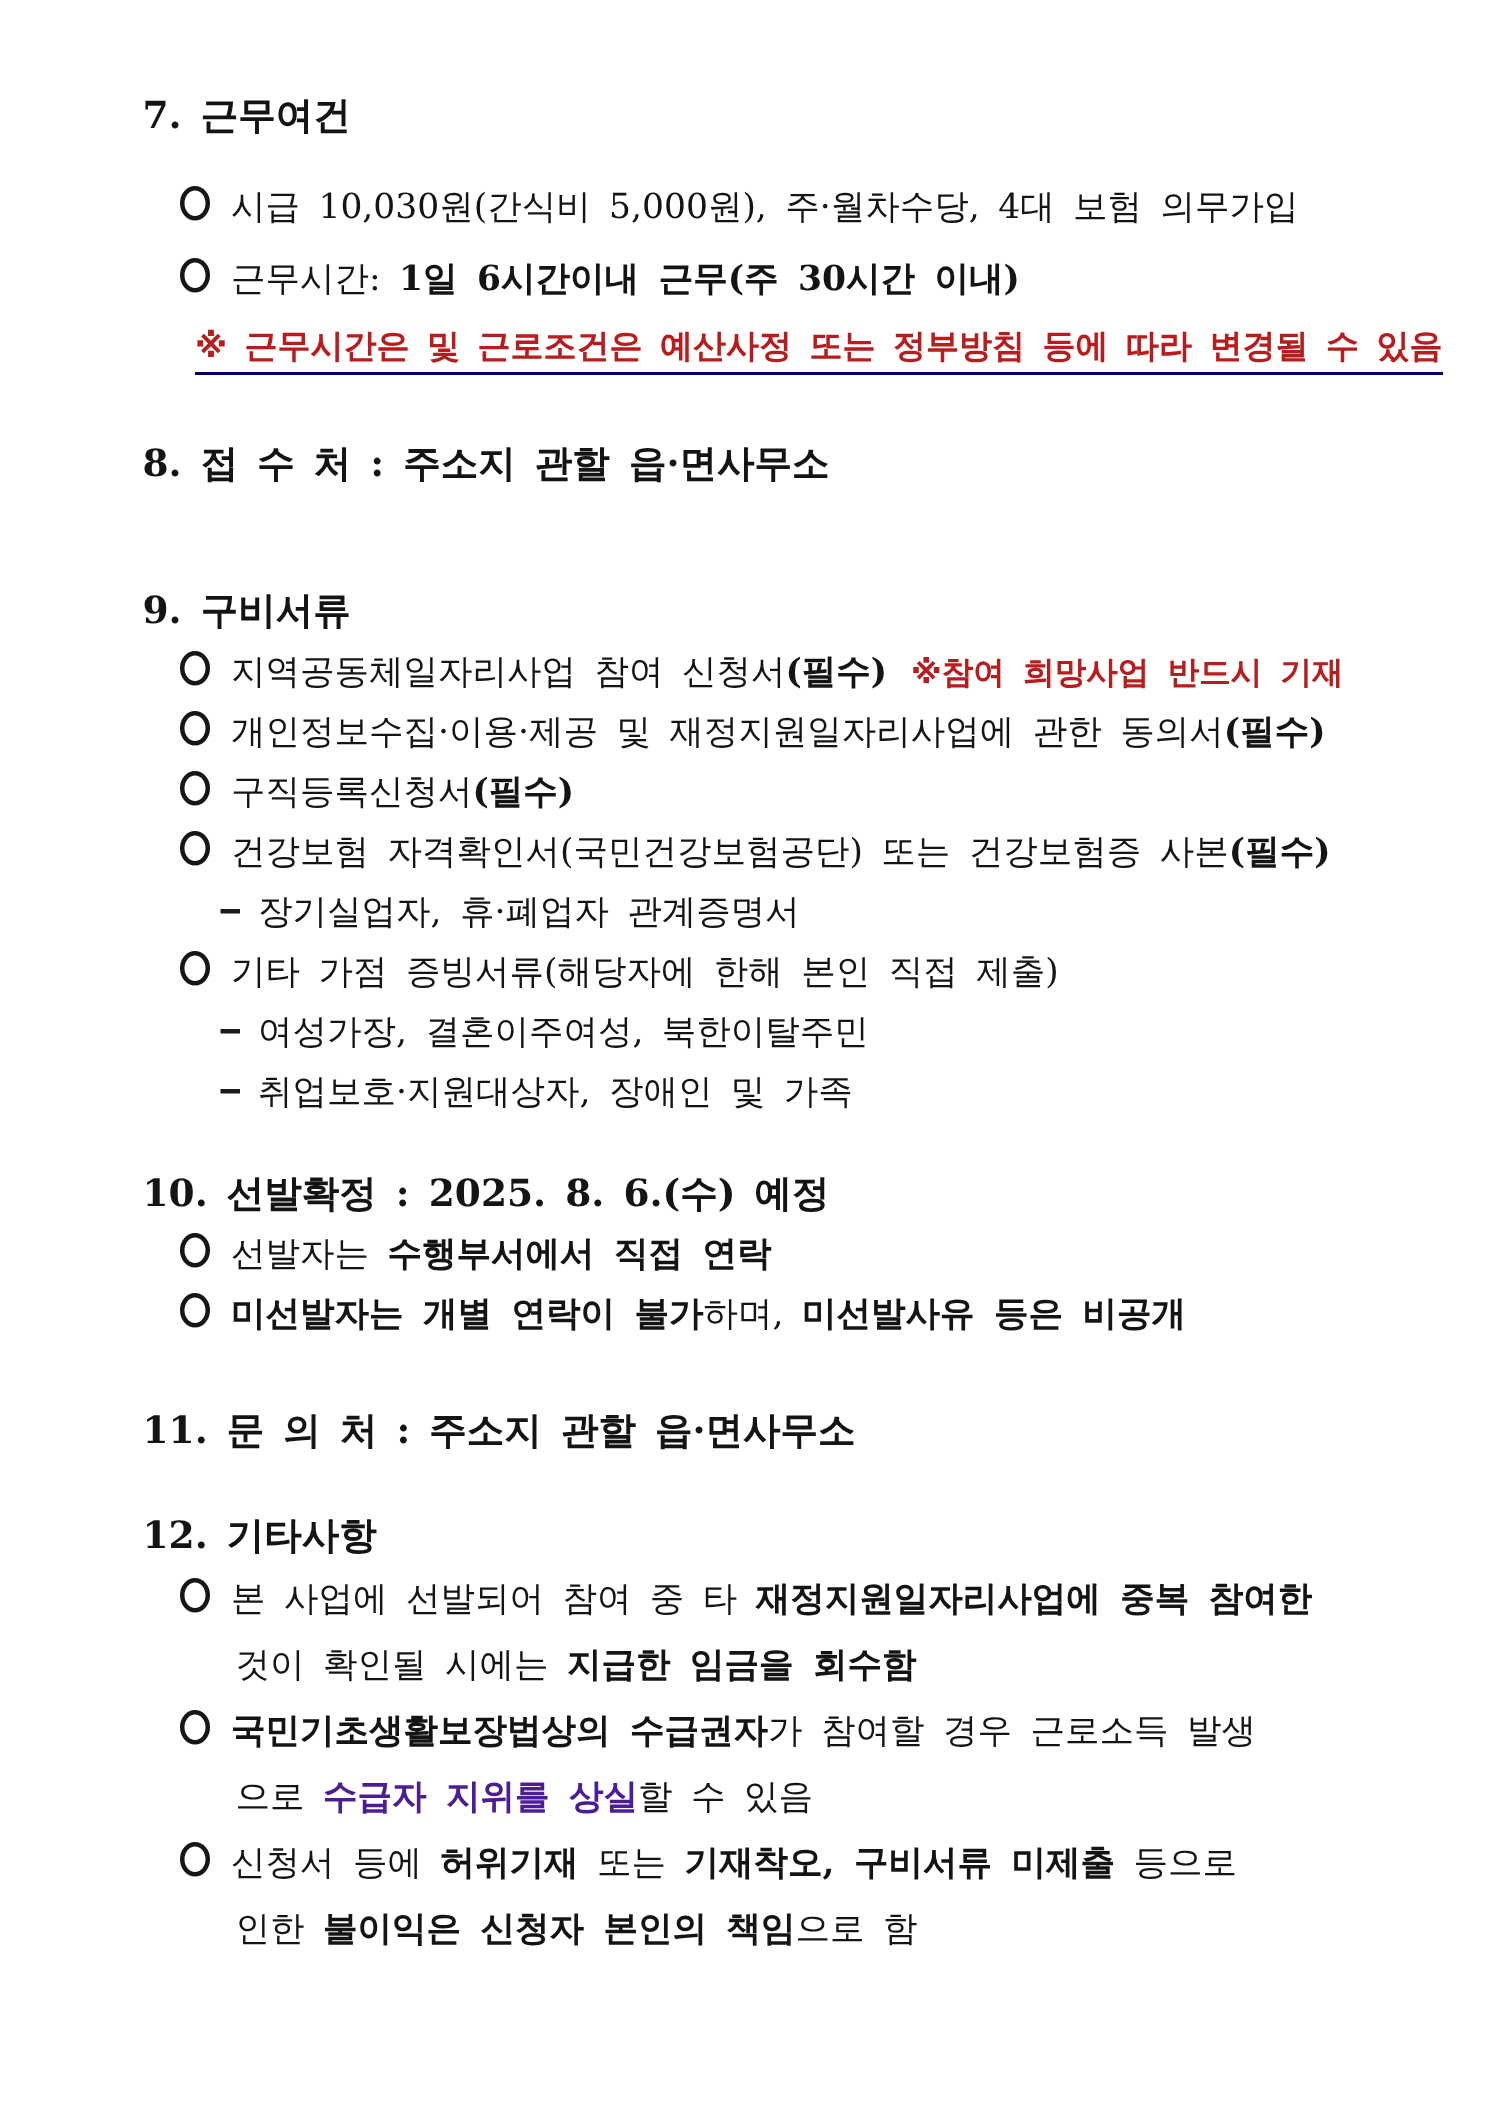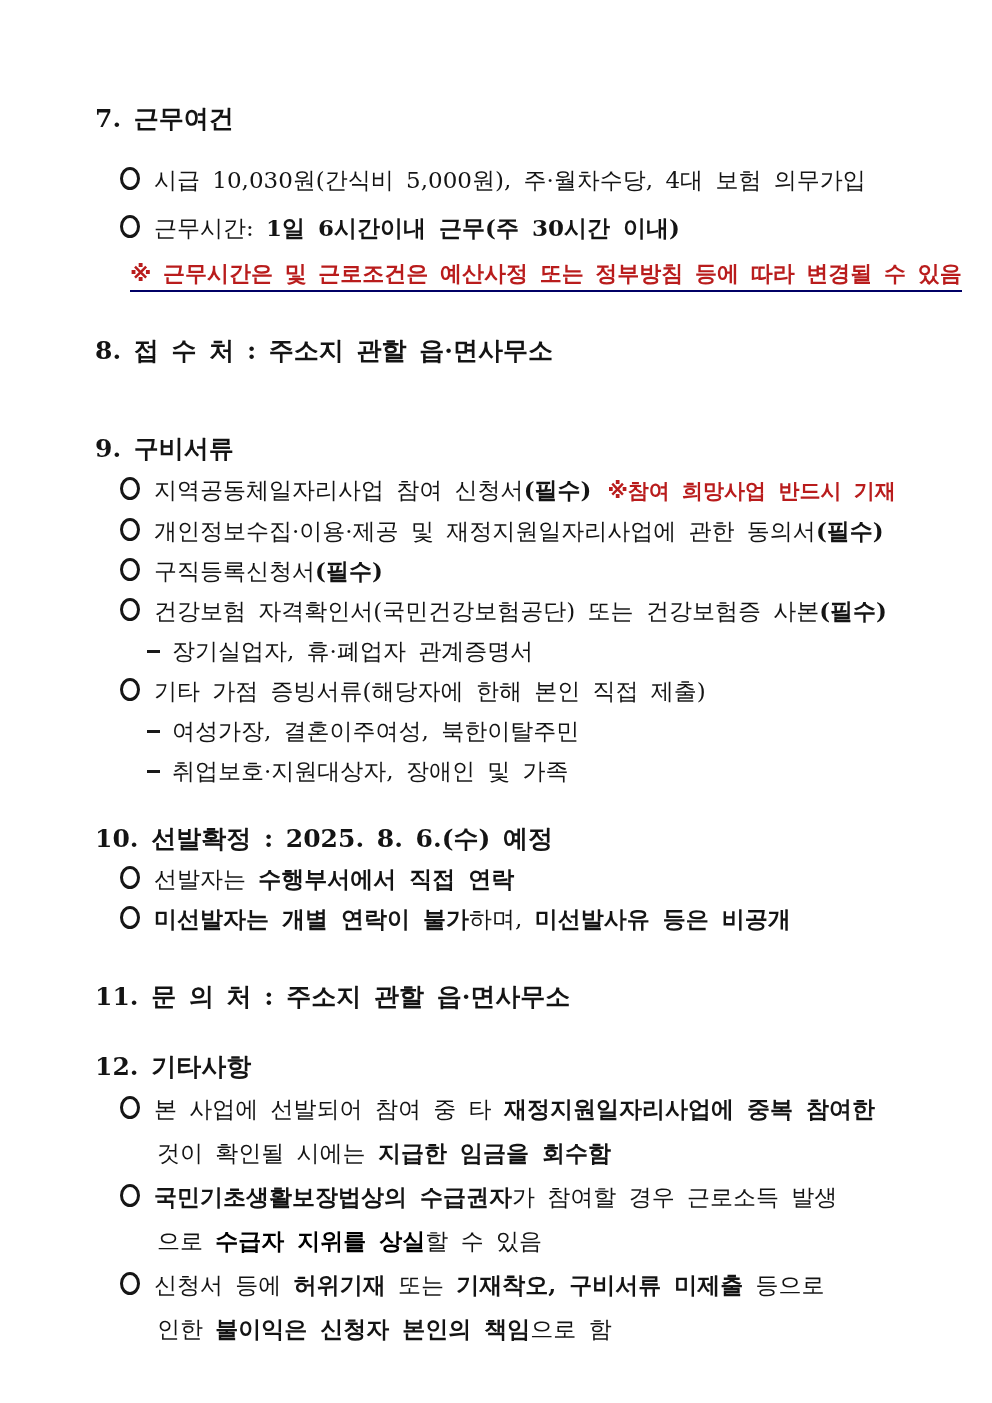--- a/index.html
+++ b/index.html
@@ -7,7 +7,7 @@
   .page{
     box-sizing:border-box;
     width:992px;height:1403px;
-    padding:103px 80px 0 95px;
+    padding:61px 80px 0 95px;
     font-family:"DejaVu Serif","Liberation Serif",serif;
     color:#141414;
     background:#ffffff;

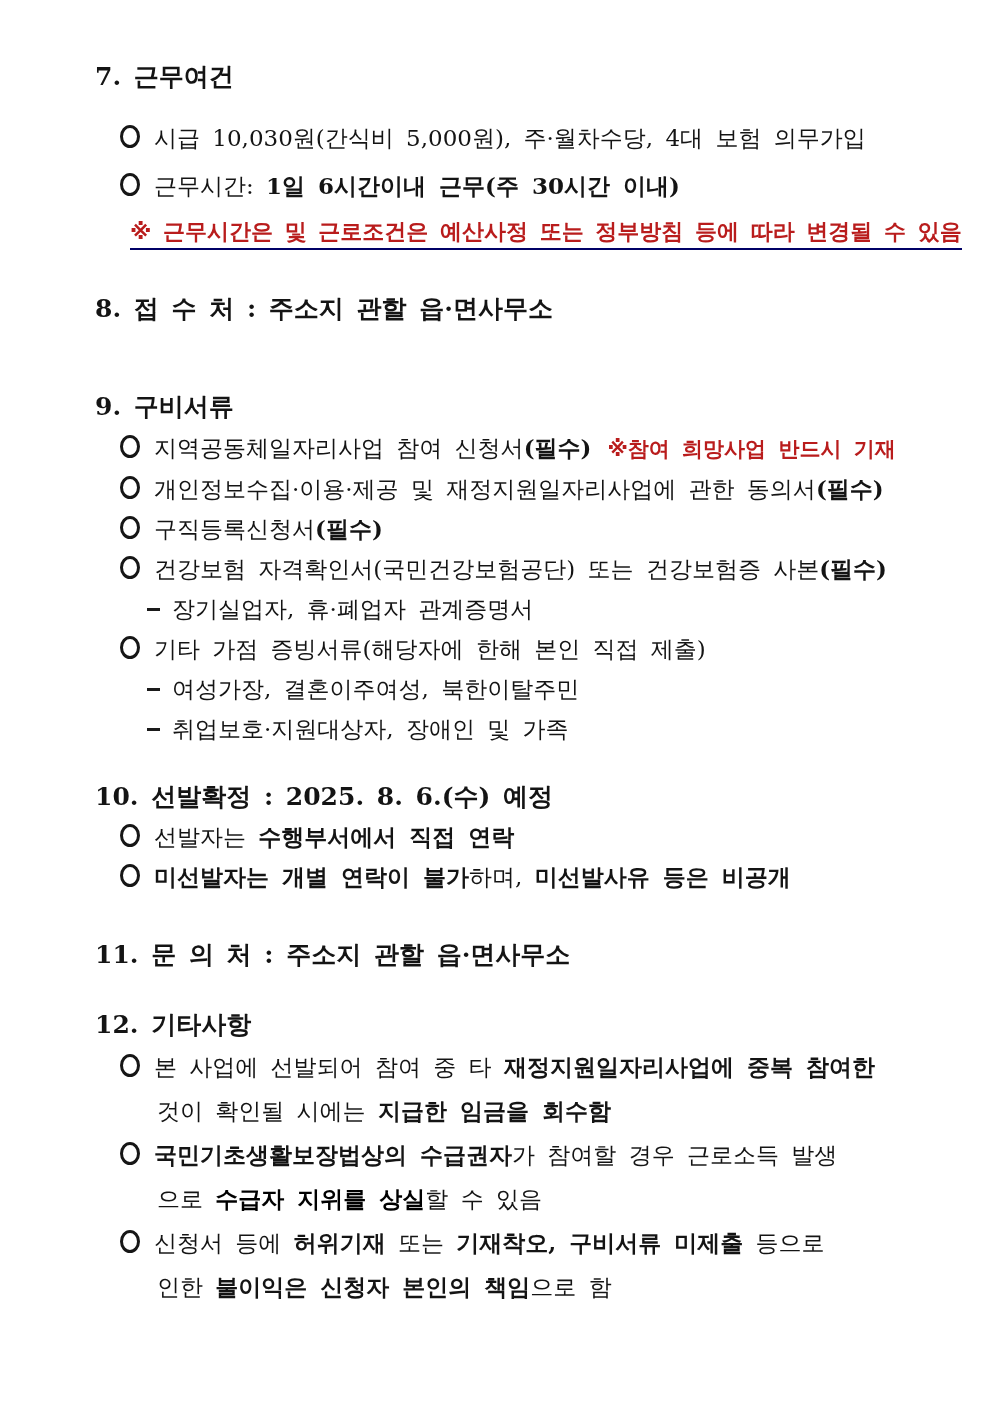--- a/index.html
+++ b/index.html
@@ -47,7 +47,7 @@
     font-family:"DejaVu Sans","Liberation Sans",sans-serif;
     font-weight:bold;font-size:21px;color:#b91c1c;margin-left:16px;
   }
-  .red{color:#000000;font-weight:bold;}
+  .red{color:#4c1d95;font-weight:bold;}
   
   .mt-sec7-list{margin-top:22px;}
   .mt-sec8{margin-top:44px;}

